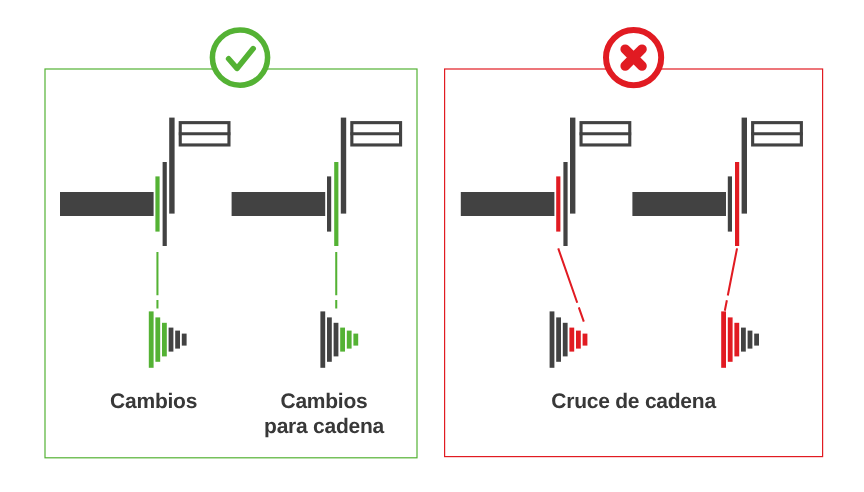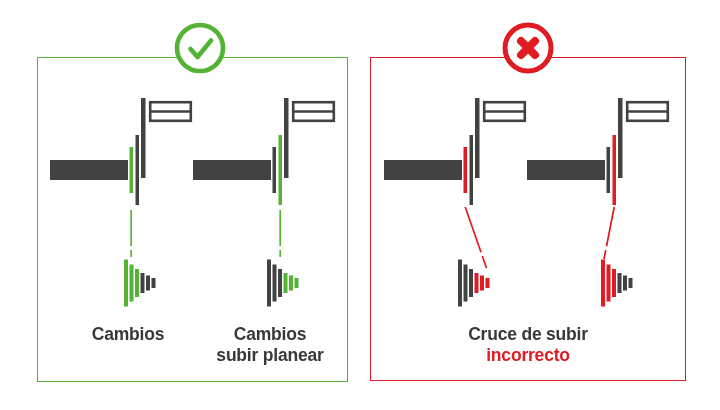--- a/index.html
+++ b/index.html
@@ -116,7 +116,7 @@
     <div>subir planear</div>
   </div>
   <div class="caption caption-cruce">
-    <div>Cruce de subir</div>
+    <div>Cruce de cadena</div>
     <div class="red-text">incorrecto</div>
   </div>
 

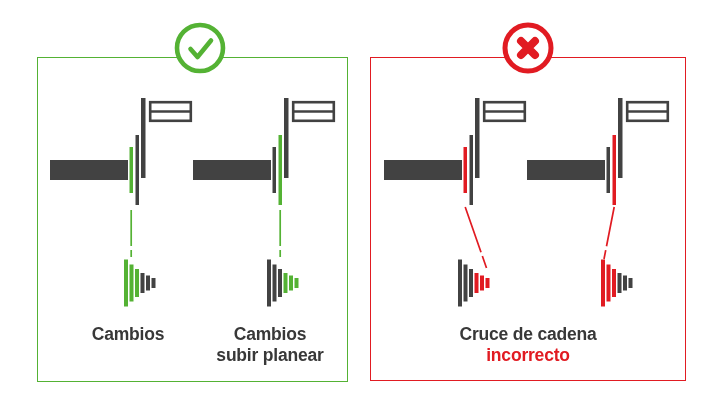--- a/index.html
+++ b/index.html
@@ -113,7 +113,7 @@
   </div>
   <div class="caption caption-planear">
     <div>Cambios</div>
-    <div>subir planear</div>
+    <div>para cadena</div>
   </div>
   <div class="caption caption-cruce">
     <div>Cruce de cadena</div>

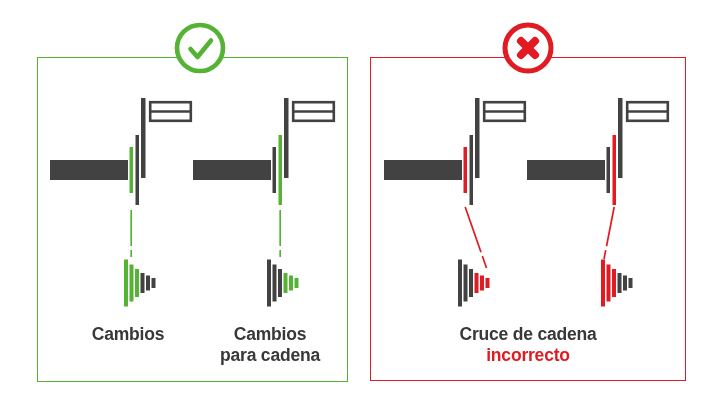--- a/index.html
+++ b/index.html
@@ -117,7 +117,6 @@
   </div>
   <div class="caption caption-cruce">
     <div>Cruce de cadena</div>
-    <div class="red-text">incorrecto</div>
   </div>
 
 </div>

